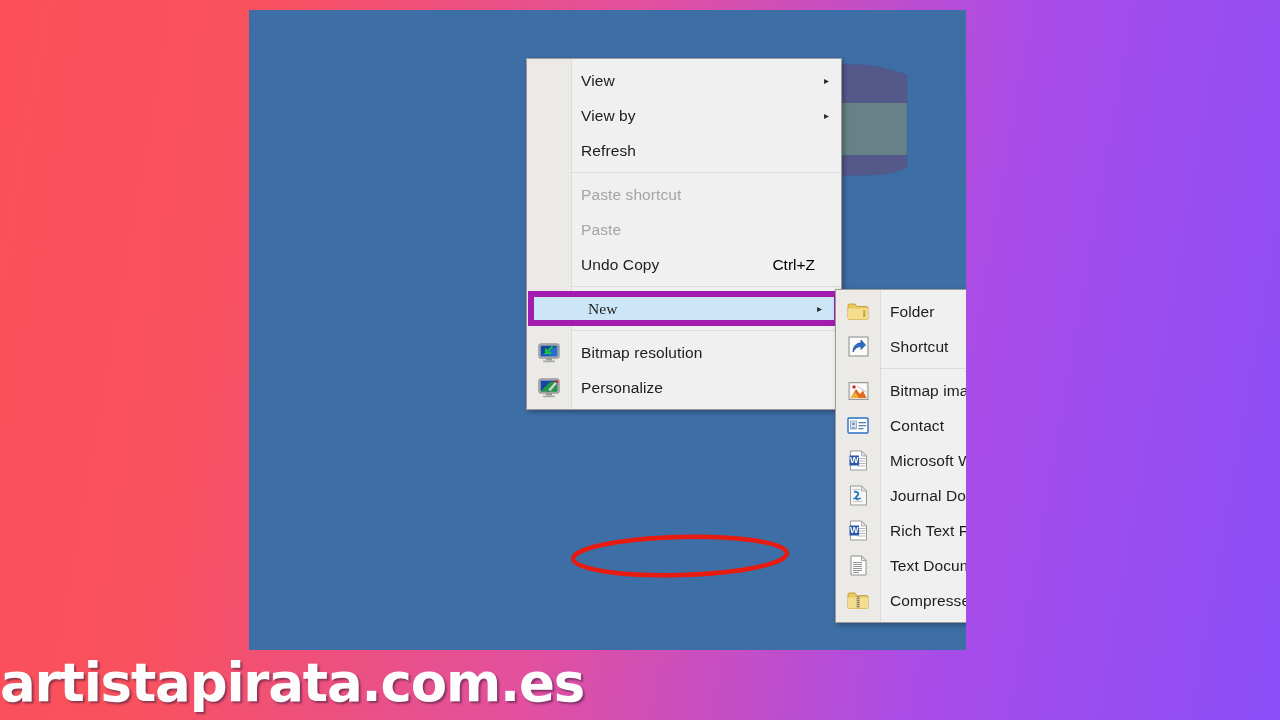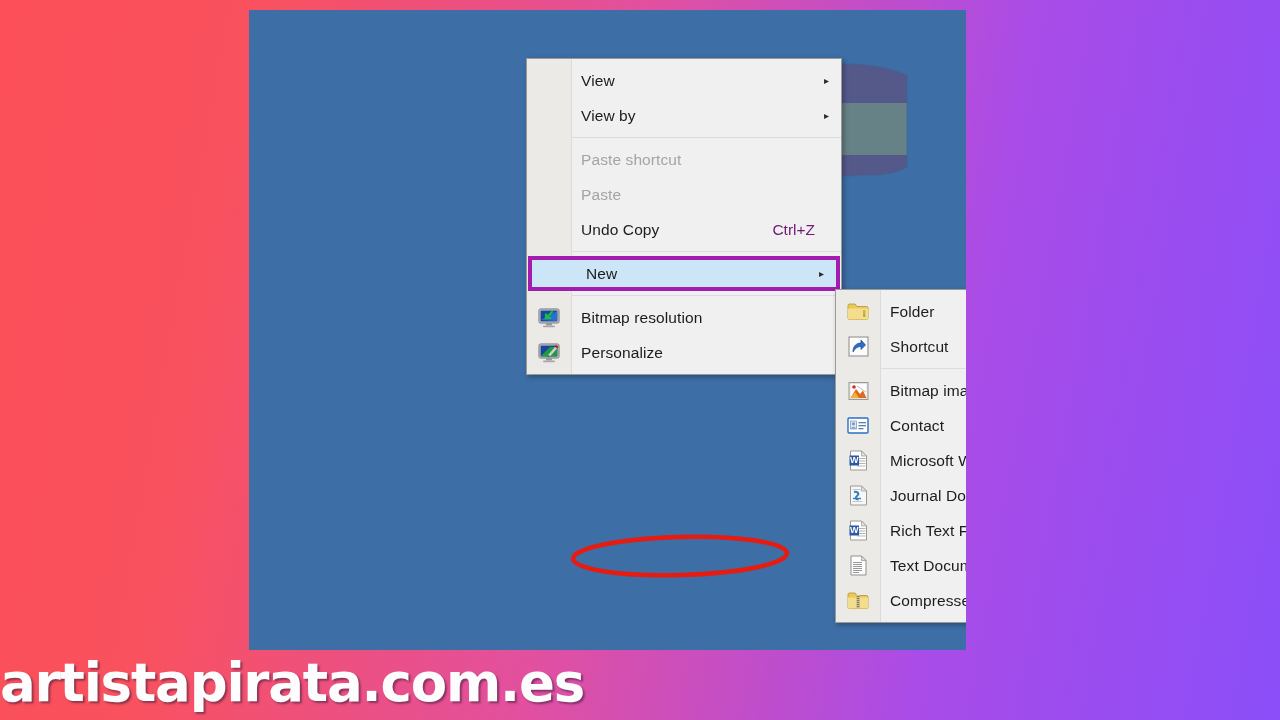--- a/index.html
+++ b/index.html
@@ -208,6 +208,11 @@
         <span class="arrow">▸</span>
       </li>
 
+      <li class="menu-item">
+        <span class="icon-slot"></span>
+        <span class="label">Refresh</span>
+        <span class="arrow"></span>
+      </li>
 
       <li class="separator"></li>
 

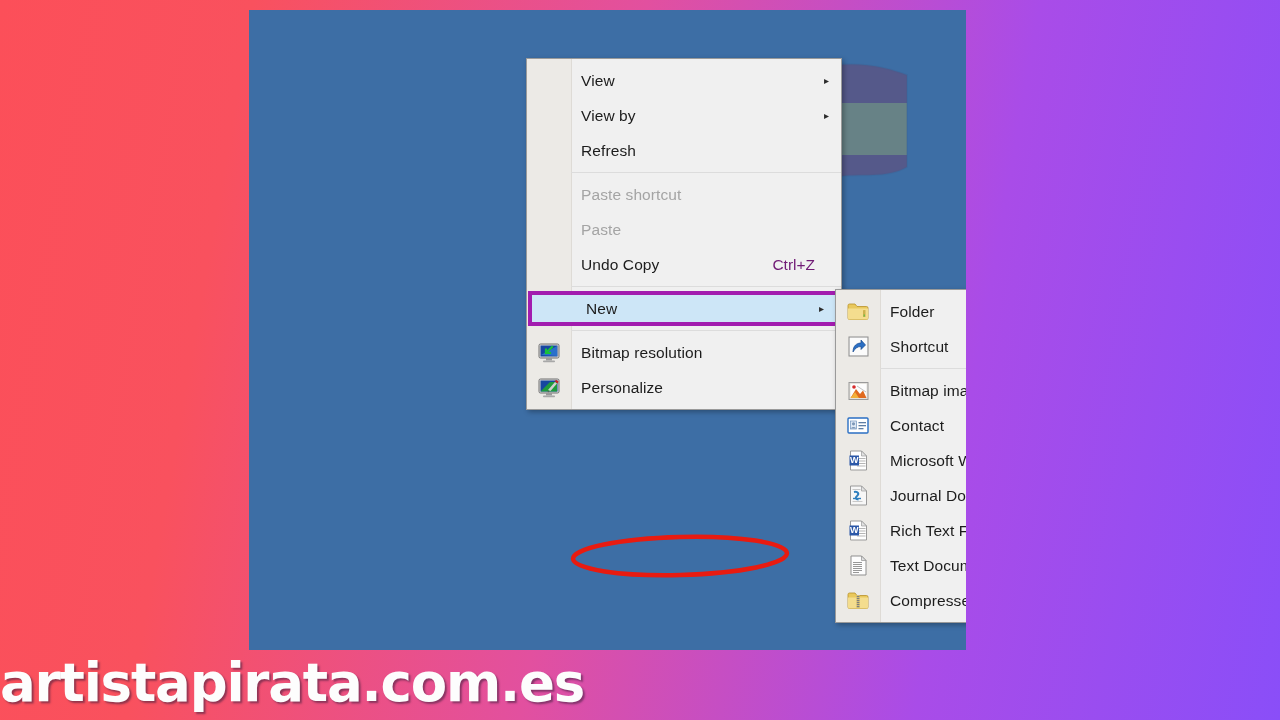--- a/index.html
+++ b/index.html
@@ -85,7 +85,7 @@
     letter-spacing: 0.1px;
   }
   .menu-item .accel {
-    color: #701a75;
+    color: #000000;
     padding-left: 24px;
     white-space: nowrap;
   }

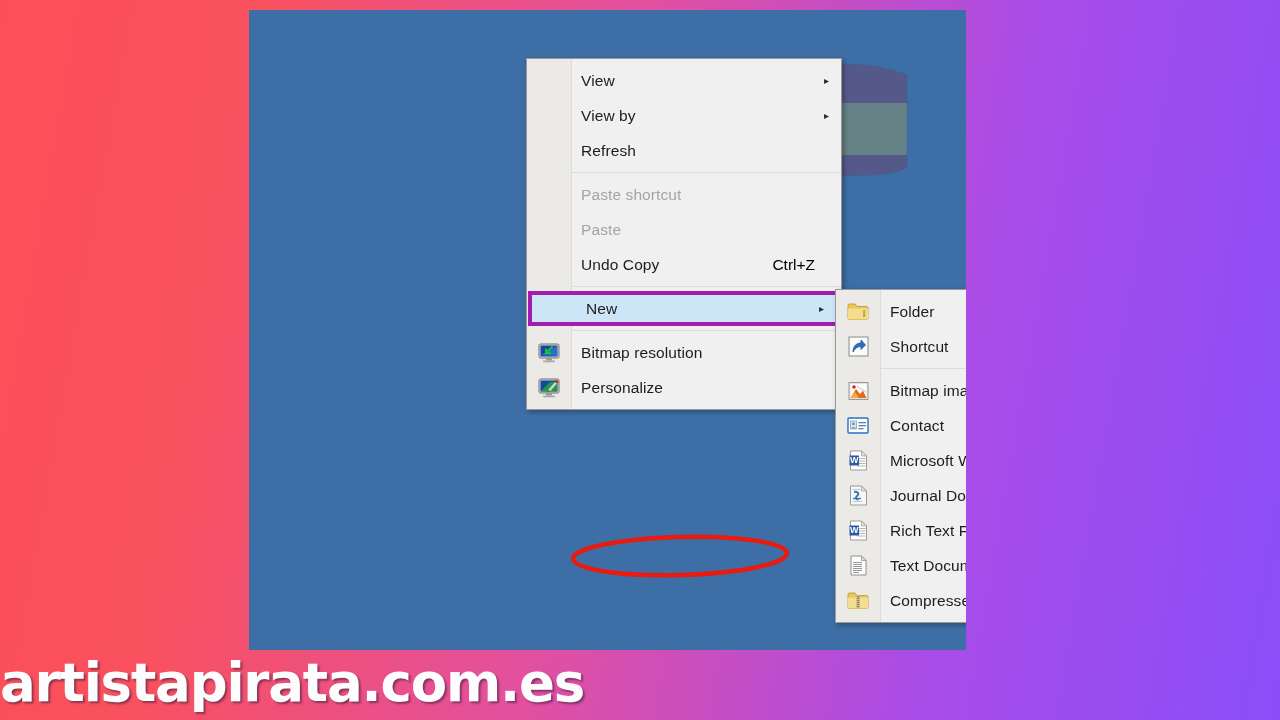--- a/index.html
+++ b/index.html
@@ -99,9 +99,10 @@
   .menu-item.disabled .label { color: #a4a4a4; }
   .menu-item.highlight {
     background: #cde6f7;
-    border: 4px solid #a21caf;
+    border: 6px solid #a21caf;
     margin: 0 1px;
     height: 35px;
+    font-family: Liberation Serif, serif;
   }
   .separator {
     height: 1px;

